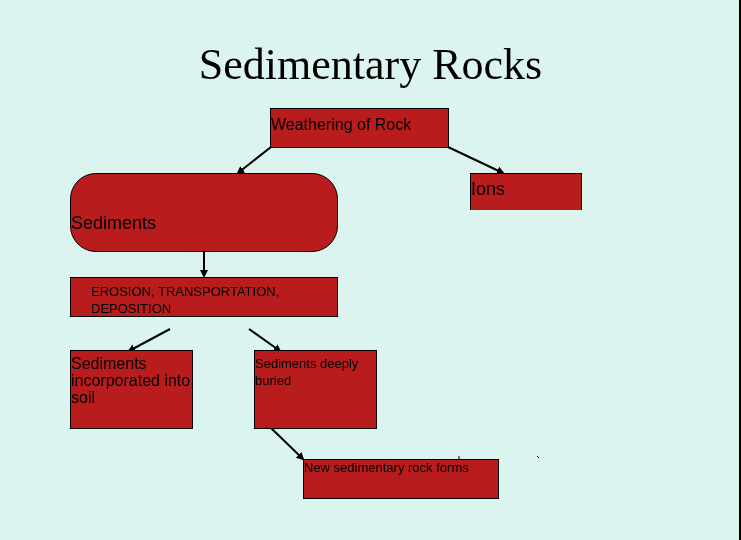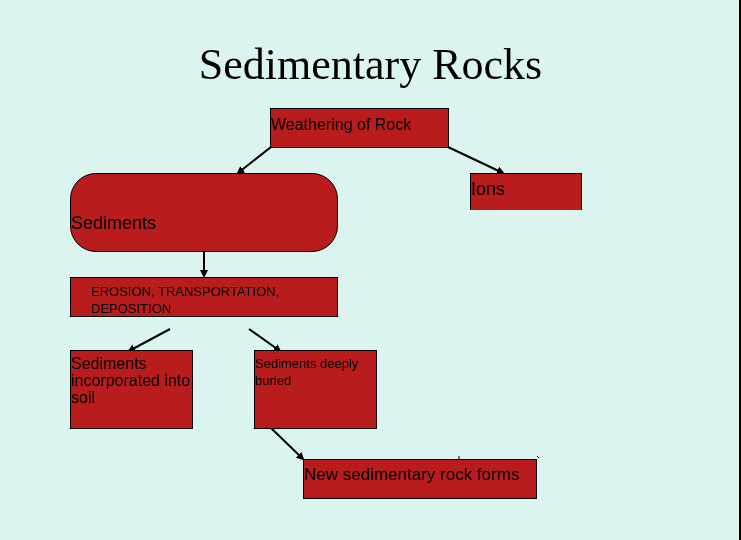--- a/index.html
+++ b/index.html
@@ -24,7 +24,7 @@
     .b-erosion { left: 70px; top: 277px; width: 268px; height: 40px; font-size: 13px; padding: 5px 20px 0; line-height: 17px; }
     .b-soil { left: 70px; top: 350px; width: 123px; height: 79px; font-size: 16px; padding-top: 4px; line-height: 17px; }
     .b-buried { left: 215px; top: 350px; width: 123px; height: 79px; font-size: 13px; padding-top: 4px; line-height: 17px; margin-left: 39px; }
-    .b-new { left: 303px; top: 459px; width: 234px; height: 40px; font-size: 17px; padding-top: 5px; }
+    .b-new { left: 303px; top: 459px; width: 196px; height: 40px; font-size: 13px; }
     svg.arrows { position: absolute; left: 0; top: 0; }
   </style>
 </head>

